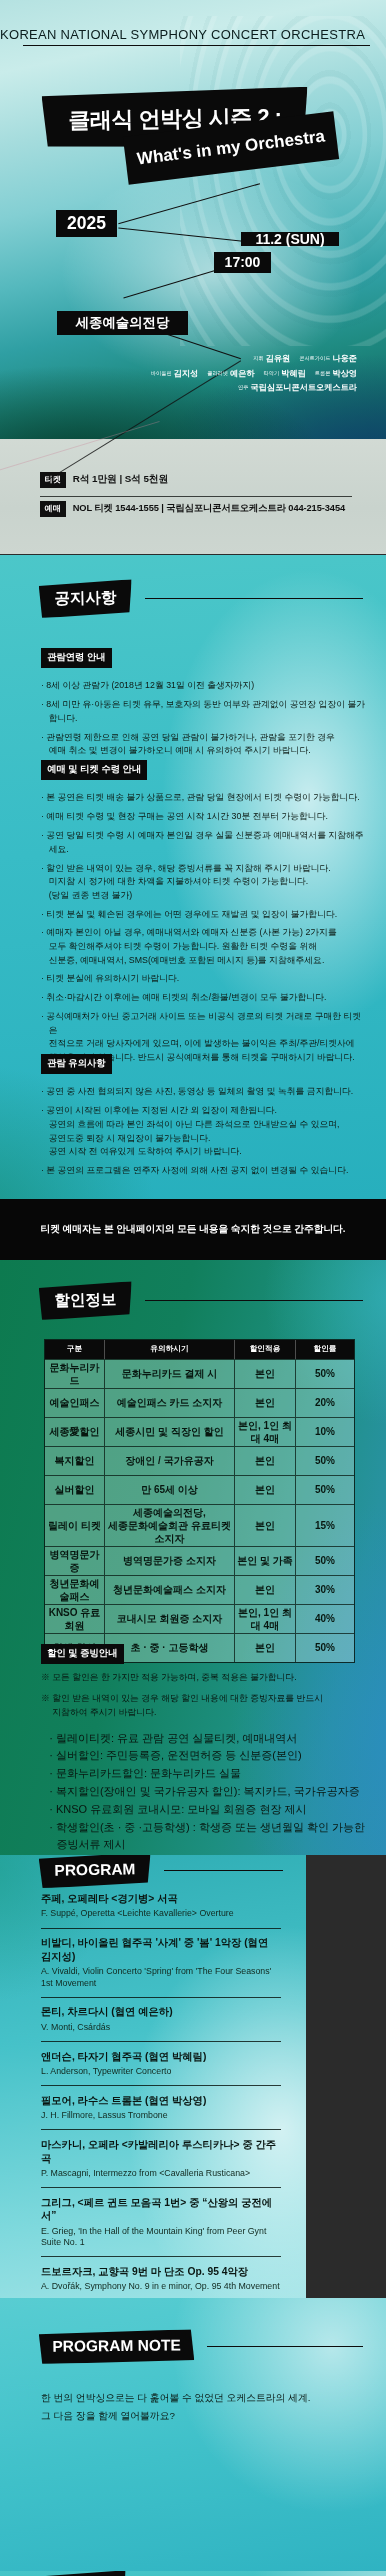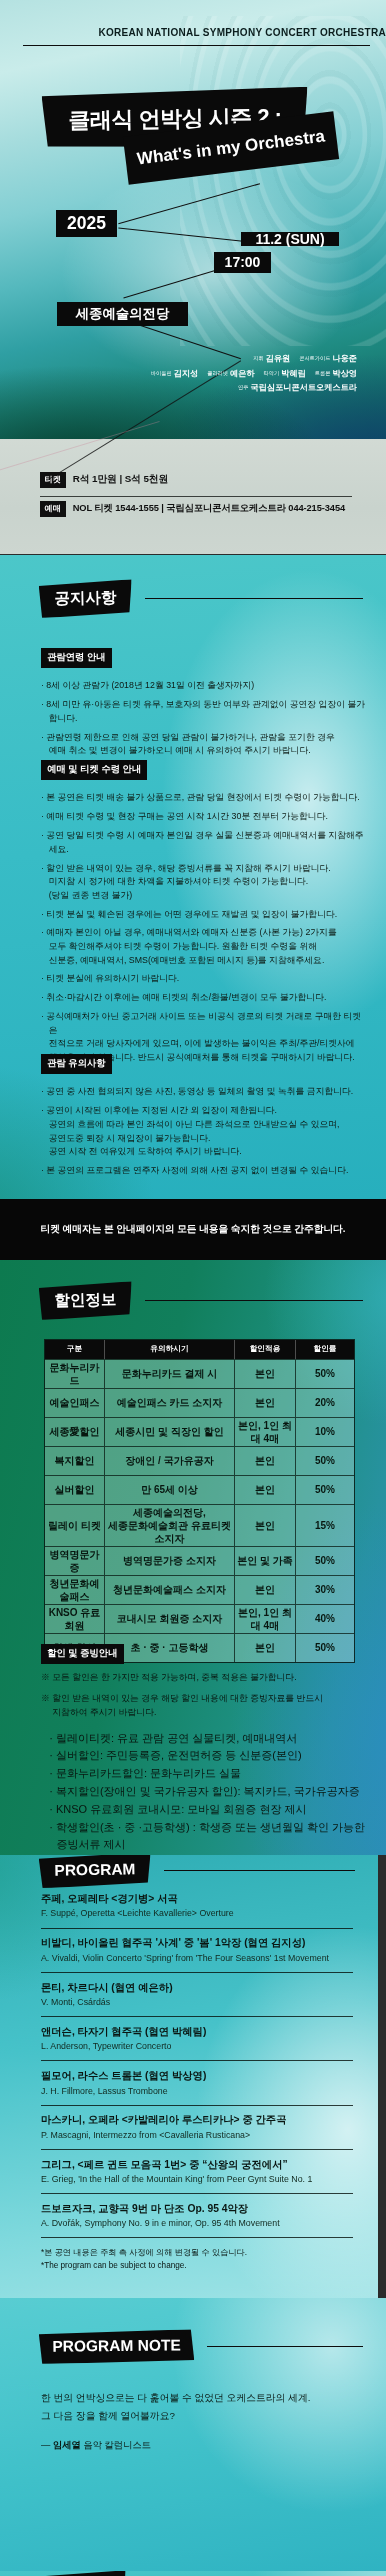--- a/index.html
+++ b/index.html
@@ -17,8 +17,8 @@
   .ripple{position:absolute;top:15.5px;right:-36px;width:242px;height:330px;opacity:.45;
     background:repeating-radial-gradient(ellipse 108px 170px at 62% 36%,
       rgba(255,255,255,0) 0 11.3px, rgba(255,255,255,.30) 12.4px 16px, rgba(30,110,110,.10) 17px 20.6px);}
-  .hero-org{position:absolute;top:27px;left:0;width:386px;text-align:right;
-    font-size:10px;font-weight:bold;letter-spacing:0.3px;color:#0b1d1d;}
+  .hero-org{position:absolute;top:27px;left:0;width:386px;text-align:left;
+    font-size:13px;font-weight:normal;letter-spacing:0.3px;color:#0b1d1d;}
   .hero-rule{position:absolute;top:45px;left:23px;width:347px;height:1px;background:#0d0d0d;}
   .hbox{position:absolute;background:#0a0a0a;color:#fff;display:flex;align-items:center;
         justify-content:center;font-weight:bold;z-index:4;}

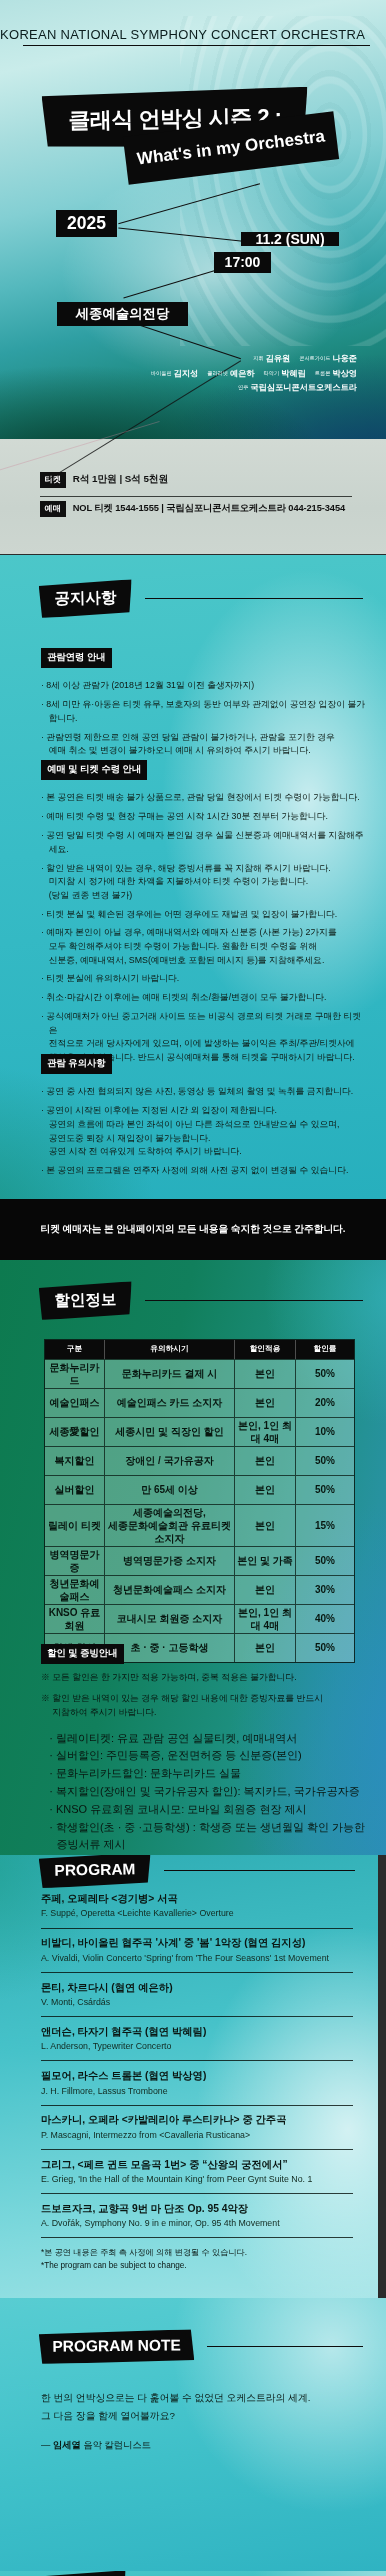--- a/index.html
+++ b/index.html
@@ -28,7 +28,7 @@
   .box-year{left:56px;top:210px;width:61px;height:27px;font-size:17.5px;}
   .box-date{left:241px;top:232px;width:98px;height:14px;font-size:14px;}
   .box-time{left:214px;top:252px;width:57px;height:20.6px;font-size:14px;}
-  .box-venue{left:57px;top:302px;width:131px;height:24px;font-size:13.4px;}
+  .box-venue{left:57px;top:311px;width:131px;height:24px;font-size:13.4px;}
   .credits{position:absolute;top:353px;right:29px;text-align:right;color:#fff;z-index:4;}
   .c-line{margin-bottom:3.6px;white-space:nowrap;}
   .c-role{font-size:5.2px;margin:0 2.1px 0 6.7px;vertical-align:1px;}

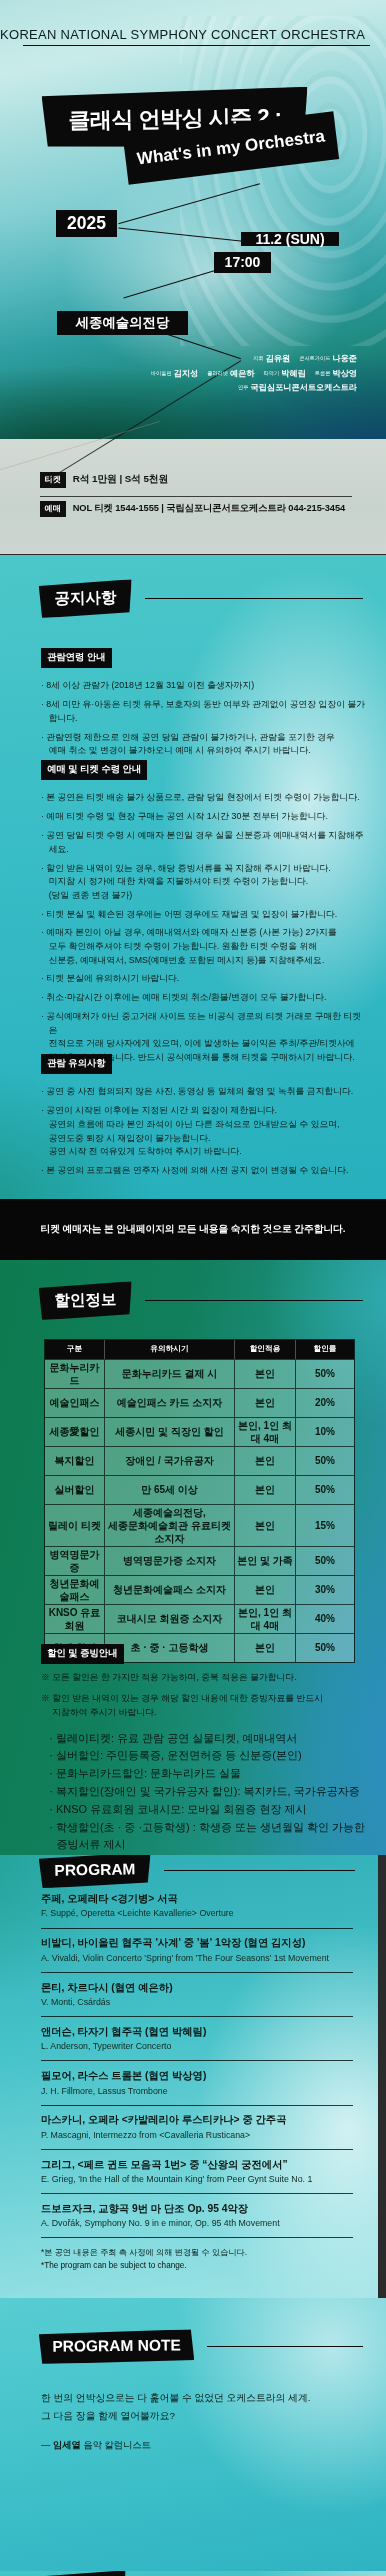--- a/index.html
+++ b/index.html
@@ -87,7 +87,7 @@
   .g-item{font-size:11px;line-height:1.62;color:#07160f;padding-left:7.2px;text-indent:-7.2px;}
 
   
-  .program{position:absolute;top:1855px;left:0;width:378px;height:443px;overflow:hidden;
+  .program{position:absolute;top:1855px;left:0;width:306px;height:443px;overflow:hidden;
     background:
       radial-gradient(ellipse 247px 330px at 92% 62%, rgba(255,255,255,.7), rgba(255,255,255,0) 62%),
       radial-gradient(ellipse 216px 216px at -4% 4%, rgba(22,150,120,.45), rgba(22,150,120,0) 60%),

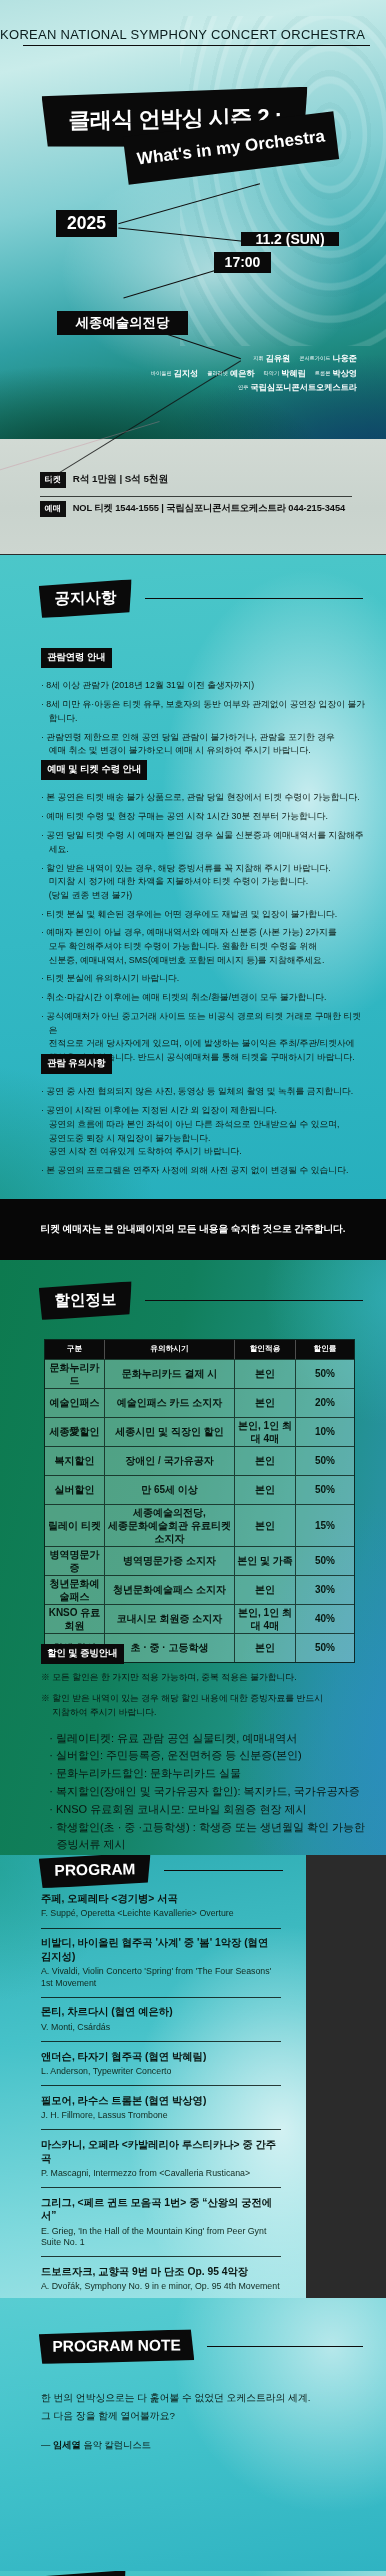--- a/index.html
+++ b/index.html
@@ -368,11 +368,6 @@
     <div class="pn-body">
       <div class="pre" style="margin-top:9.3px;">한 번의 언박싱으로는 다 훑어볼 수 없었던 오케스트라의 세계.
 그 다음 장을 함께 열어볼까요?</div>
-      <div class="pn-sig">
-        <span>—</span>
-        <b>임세열</b>
-        <span>음악 칼럼니스트</span>
-      </div>
     </div>
   </div>
 

